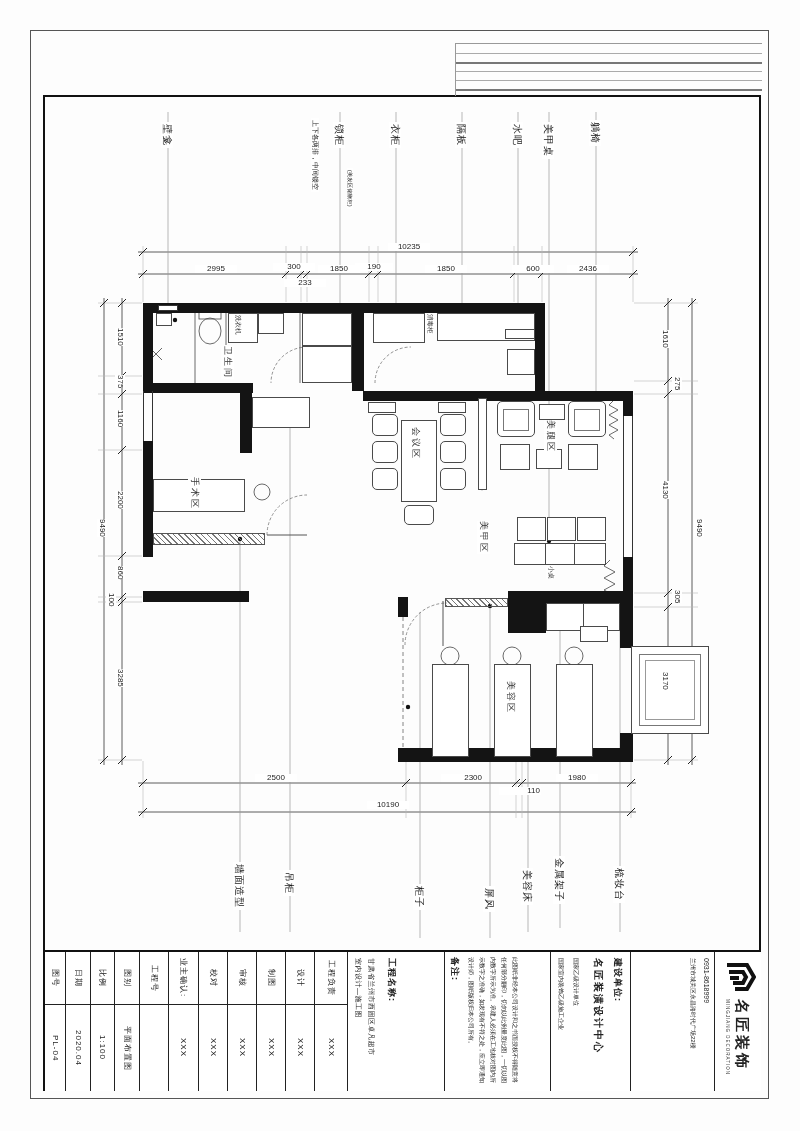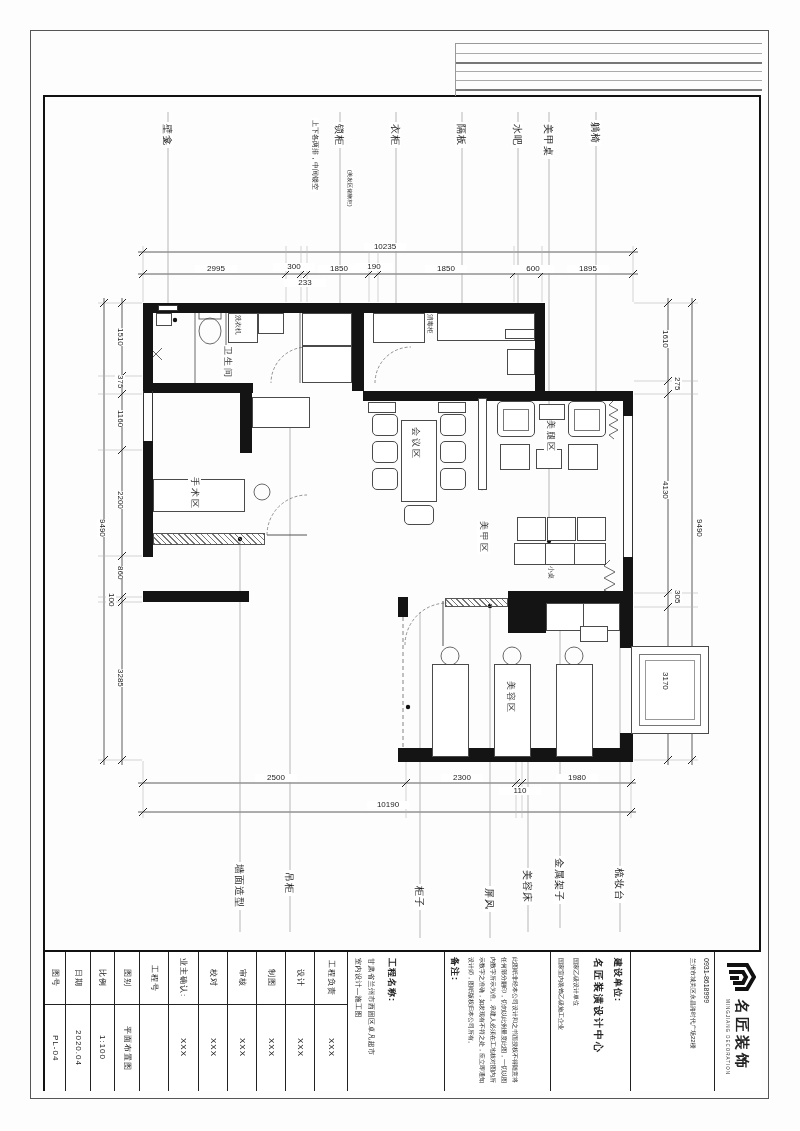--- a/index.html
+++ b/index.html
@@ -241,7 +241,7 @@
 <span class="lbl v" style="left:553px;top:856px;">金属架子</span>
 <span class="lbl v" style="left:613px;top:866px;">梳妆台</span>
 
-<span class="dim dimh" style="left:364px;top:243px;">10235</span>
+<span class="dim dimh" style="left:388px;top:243px;">10235</span>
 <span class="dim dimh" style="left:195px;top:265px;">2995</span>
 <span class="dim dimh" style="left:273px;top:263px;">300</span>
 <span class="dim dimh" style="left:284px;top:279px;">233</span>

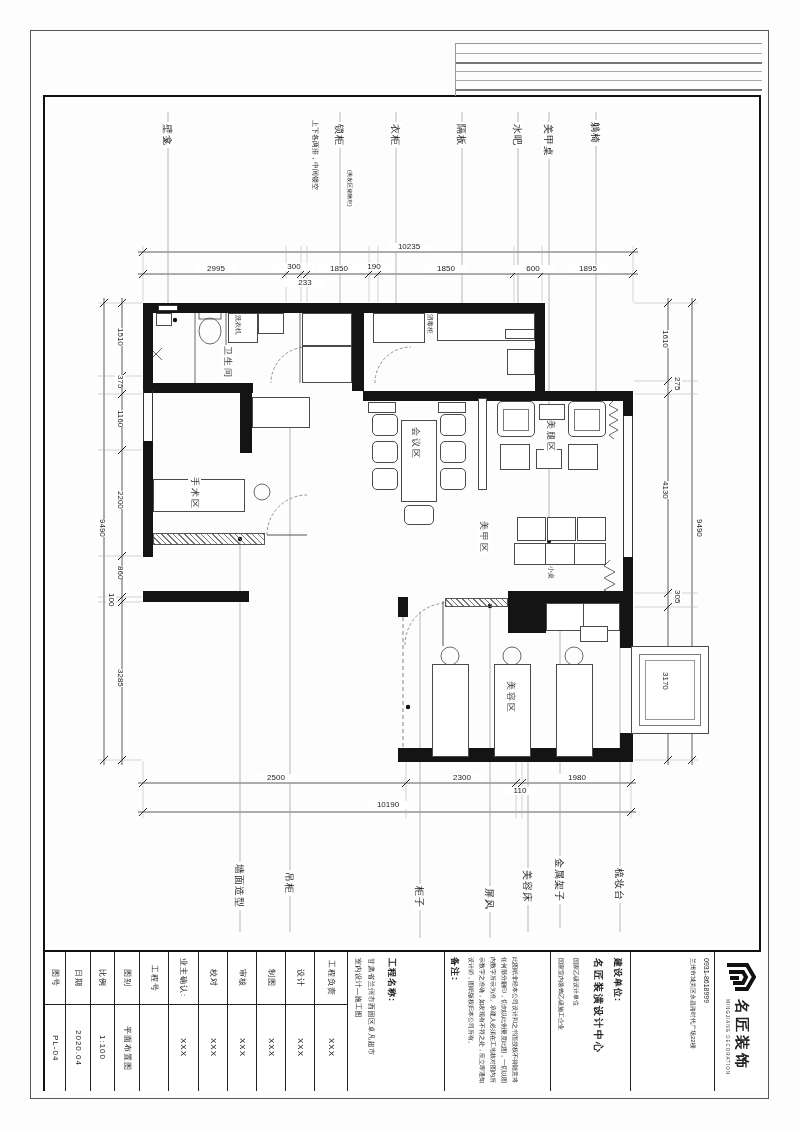--- a/index.html
+++ b/index.html
@@ -249,7 +249,7 @@
 <span class="dim dimh" style="left:355px;top:263px;width:36px;text-align:center;">190</span>
 <span class="dim dimh" style="left:425px;top:265px;">1850</span>
 <span class="dim dimh" style="left:512px;top:265px;">600</span>
-<span class="dim dimh" style="left:567px;top:265px;">1895</span>
+<span class="dim dimh" style="left:567px;top:265px;">2436</span>
 
 <span class="dim dimh" style="left:367px;top:801px;">10190</span>
 <span class="dim dimh" style="left:255px;top:774px;">2500</span>

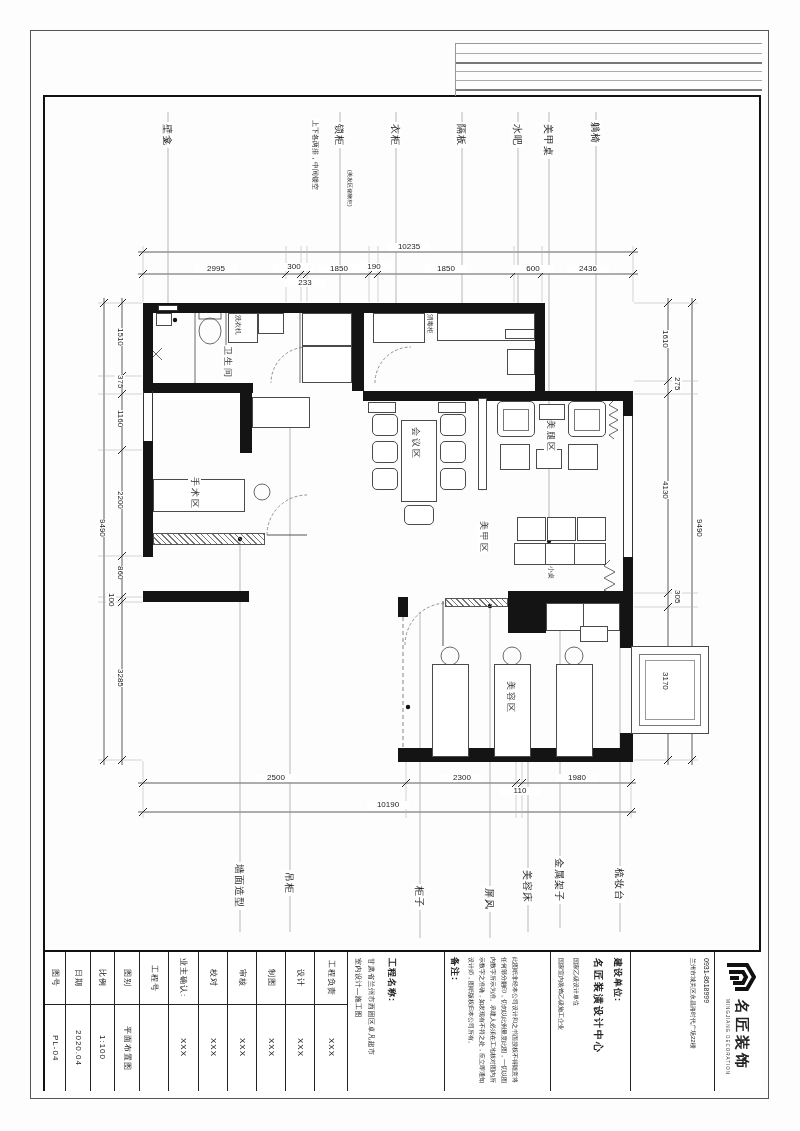--- a/index.html
+++ b/index.html
@@ -253,7 +253,7 @@
 
 <span class="dim dimh" style="left:367px;top:801px;">10190</span>
 <span class="dim dimh" style="left:255px;top:774px;">2500</span>
-<span class="dim dimh" style="left:441px;top:774px;">2300</span>
+<span class="dim dimh" style="left:441px;top:774px;text-align:right;">2300</span>
 <span class="dim dimh" style="left:499px;top:787px;">110</span>
 <span class="dim dimh" style="left:556px;top:774px;">1980</span>
 

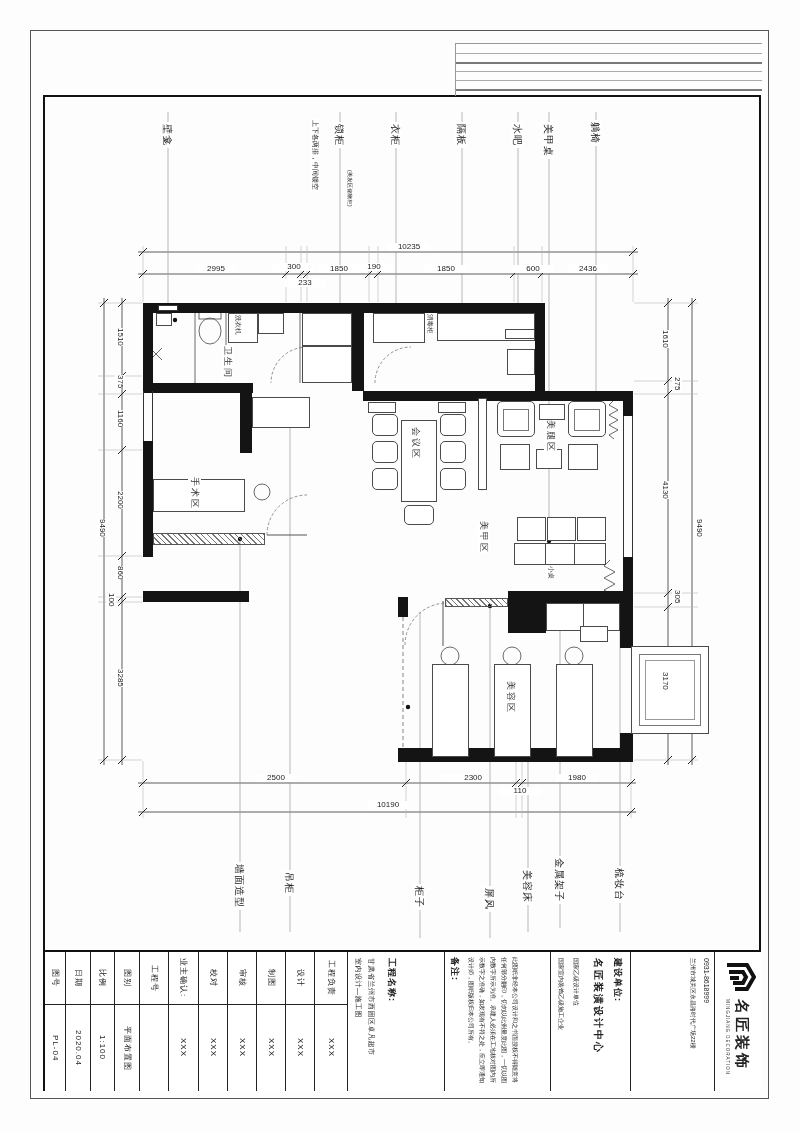--- a/index.html
+++ b/index.html
@@ -254,7 +254,7 @@
 <span class="dim dimh" style="left:367px;top:801px;">10190</span>
 <span class="dim dimh" style="left:255px;top:774px;">2500</span>
 <span class="dim dimh" style="left:441px;top:774px;text-align:right;">2300</span>
-<span class="dim dimh" style="left:499px;top:787px;">110</span>
+<span class="dim dimh" style="left:499px;top:787px;text-align:right;">110</span>
 <span class="dim dimh" style="left:556px;top:774px;">1980</span>
 
 <span class="dim v" style="left:97px;top:519px;">9490</span>

